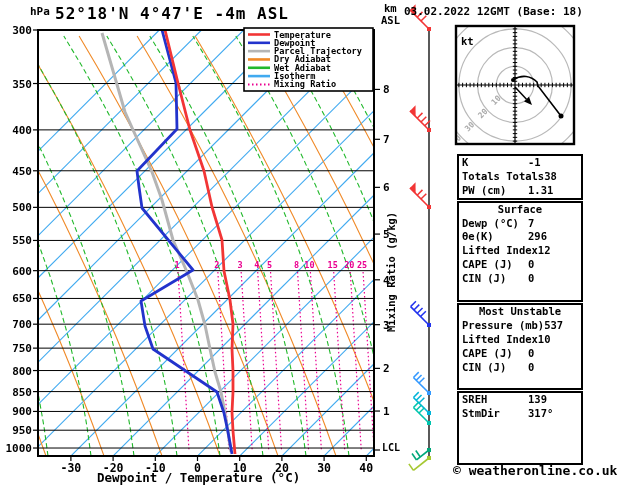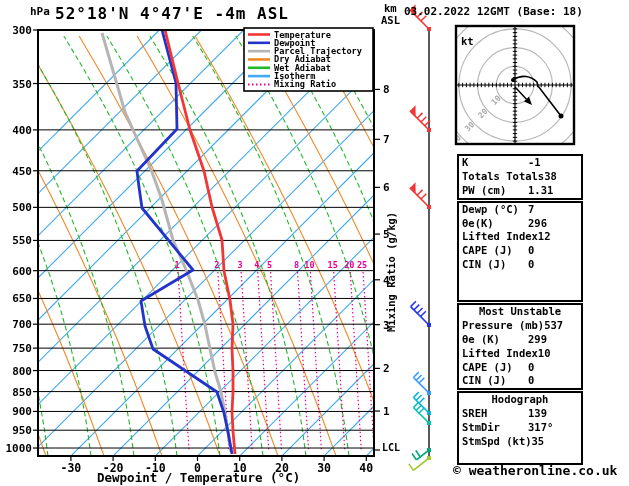--- a/index.html
+++ b/index.html
@@ -363,6 +363,7 @@
         </div>
       </div>
       <div class="tbox" style="top: 200.7px; height: 101.3px;">
+        <div class="ttitle">Surface</div>
         <div class="trow">
           <span class="k">Dewp (°C)</span>
           <span class="v">7</span>

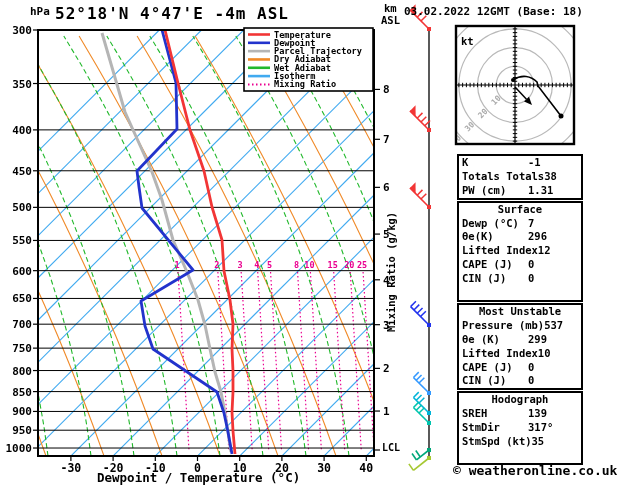--- a/index.html
+++ b/index.html
@@ -392,10 +392,6 @@
           <span class="v">537</span>
         </div>
         <div class="trow">
-          <span class="k">θe (K)</span>
-          <span class="v">299</span>
-        </div>
-        <div class="trow">
           <span class="k">Lifted Index</span>
           <span class="v">10</span>
         </div>

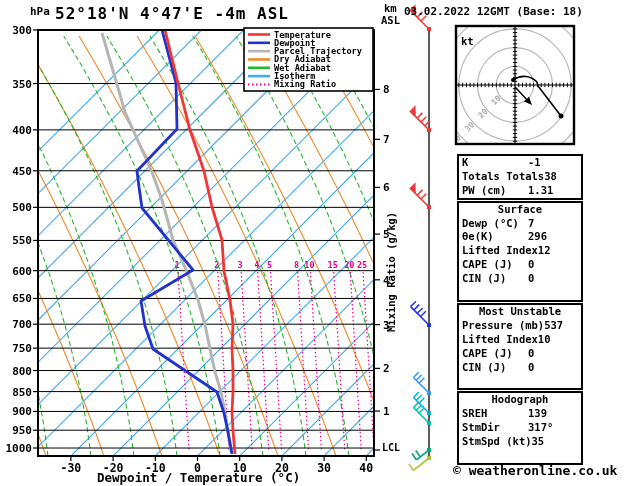--- a/index.html
+++ b/index.html
@@ -405,7 +405,6 @@
         </div>
       </div>
       <div class="tbox" style="top: 391.4px; height: 73.5px;">
-        <div class="ttitle">Hodograph</div>
         <div class="trow">
           <span class="k">SREH</span>
           <span class="v">139</span>

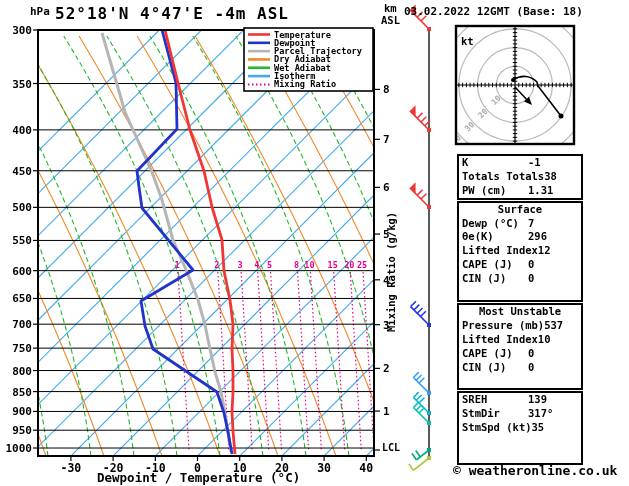--- a/index.html
+++ b/index.html
@@ -413,10 +413,6 @@
           <span class="k">StmDir</span>
           <span class="v">317°</span>
         </div>
-        <div class="trow">
-          <span class="k">StmSpd (kt)</span>
-          <span class="v">35</span>
-        </div>
       </div>
     </div>
 </div>

